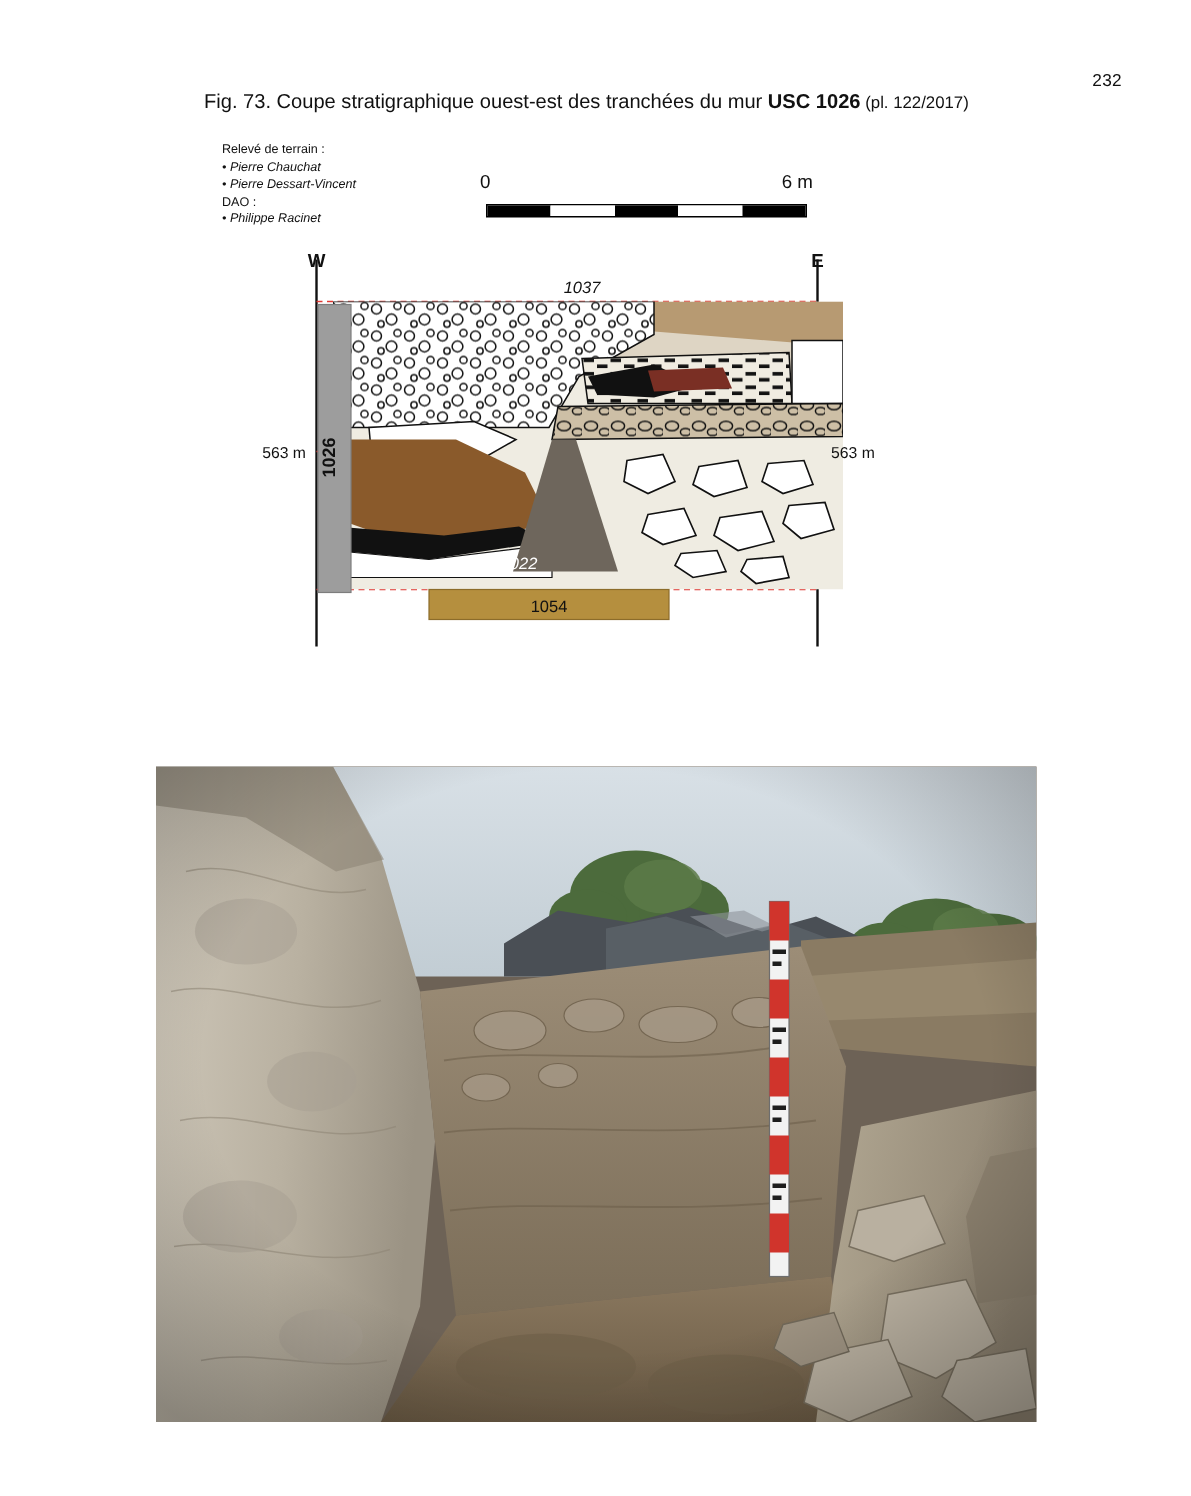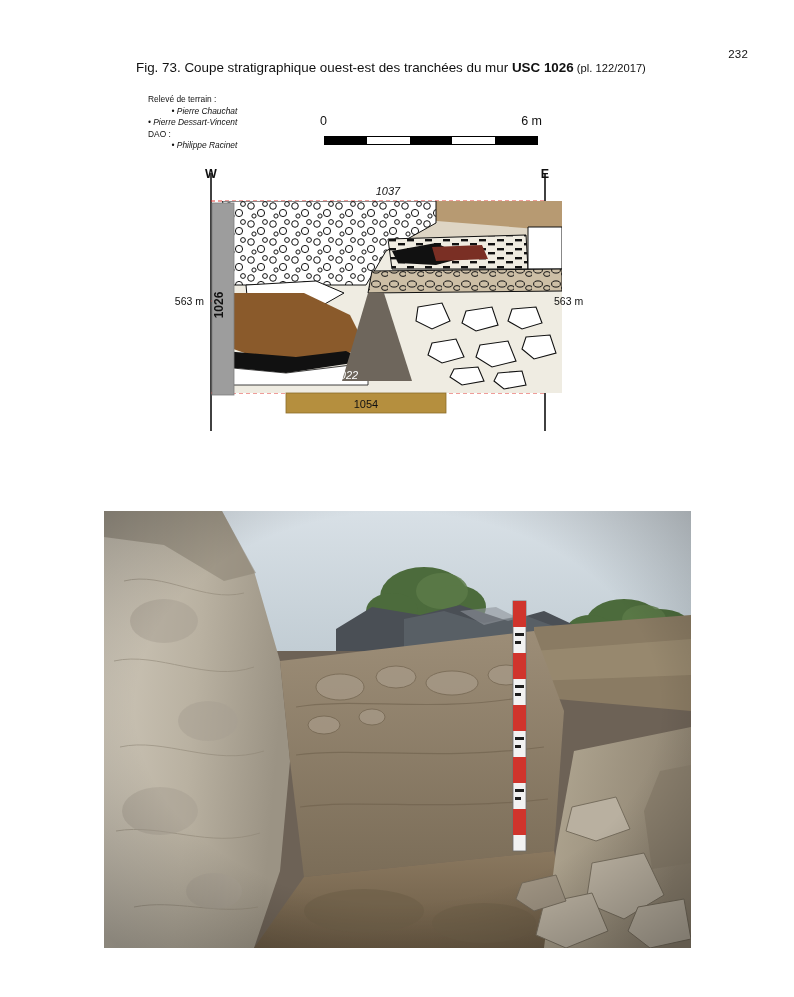--- a/index.html
+++ b/index.html
@@ -47,7 +47,7 @@
     color: #111;
     margin-left: 12px;
   }
-  .credits .it { font-style: italic; text-align: right; }
+  .credits .it { font-style: italic; }
 
   
   .scalebar {

